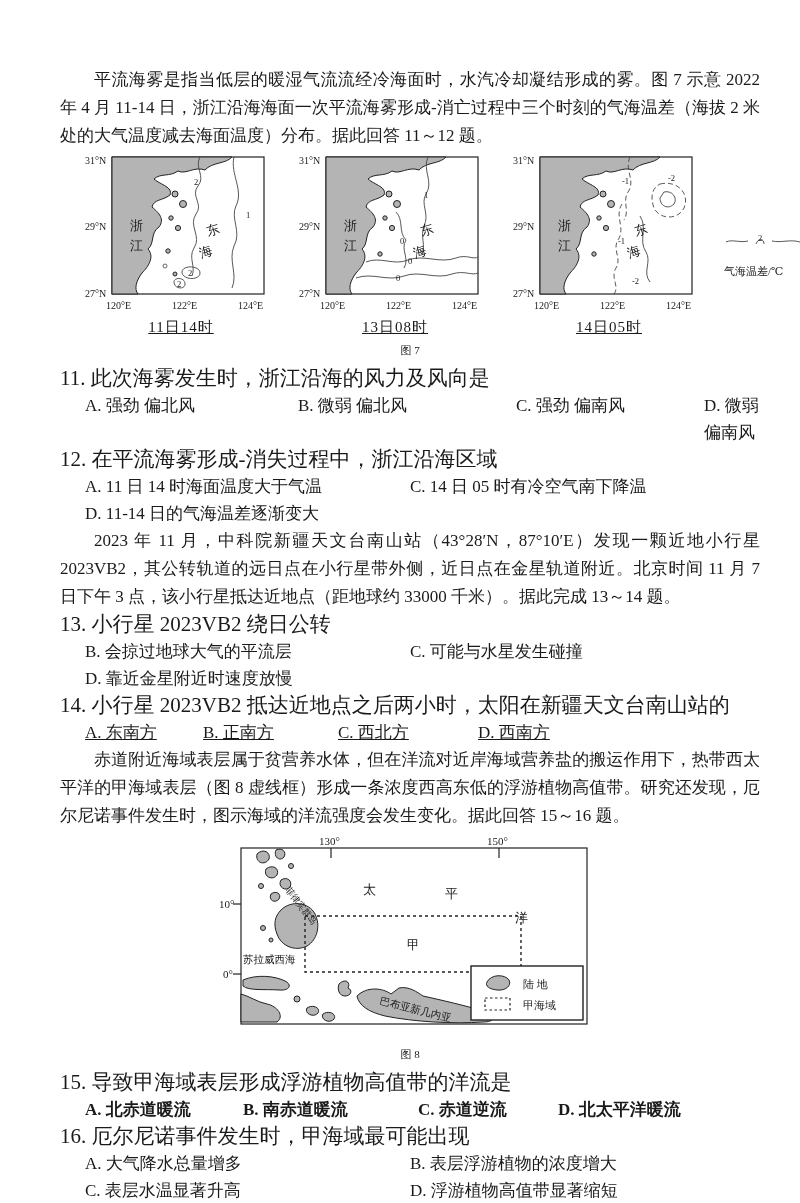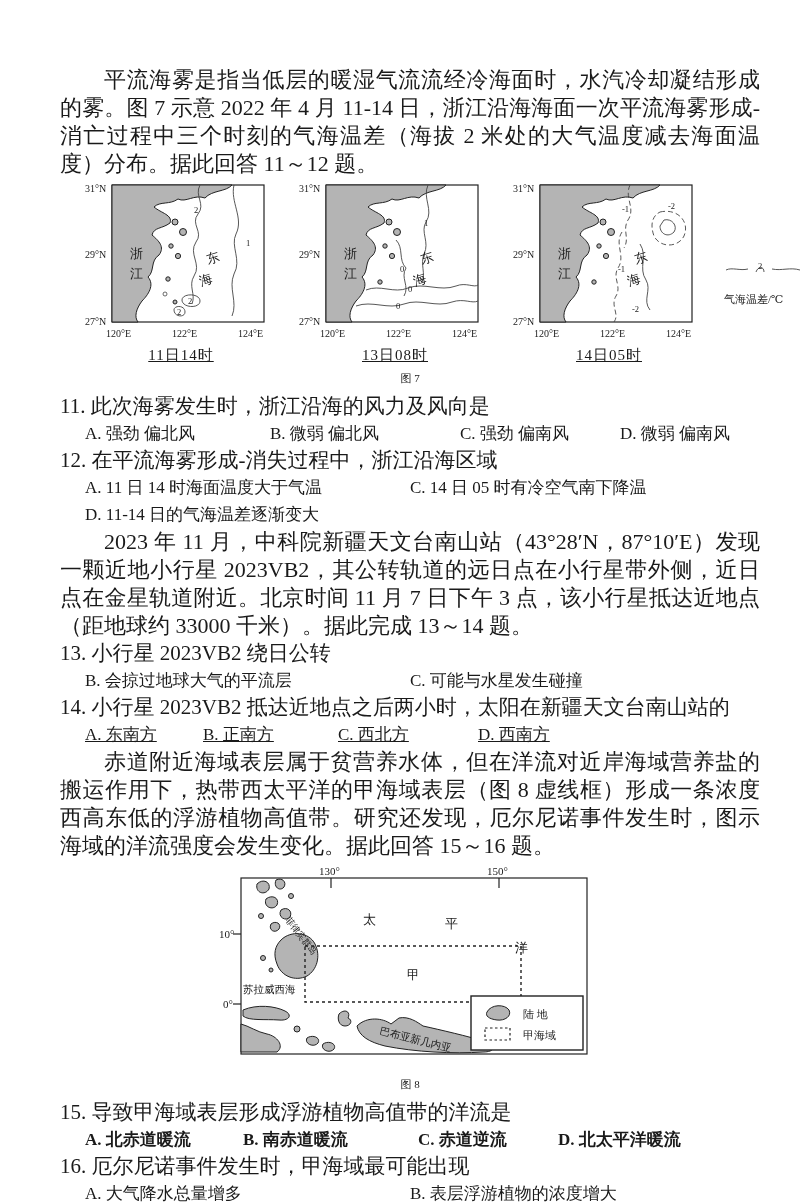--- a/index.html
+++ b/index.html
@@ -10,7 +10,7 @@
     overflow:hidden; position:relative;
   }
   .page { padding:66px 40px 0 60px; width:800px; }
-  .para { font-size:22px; line-height:28px; text-align:justify; text-indent:2em; }
+  .para { font-size:17px; line-height:28px; text-align:justify; text-indent:2em; }
   .stem { font-size:21px; line-height:27px; }
   .opts { margin-left:25px; display:grid; font-size:17px; line-height:27px; }
   .opts4a { grid-template-columns:185px 190px 160px auto; }

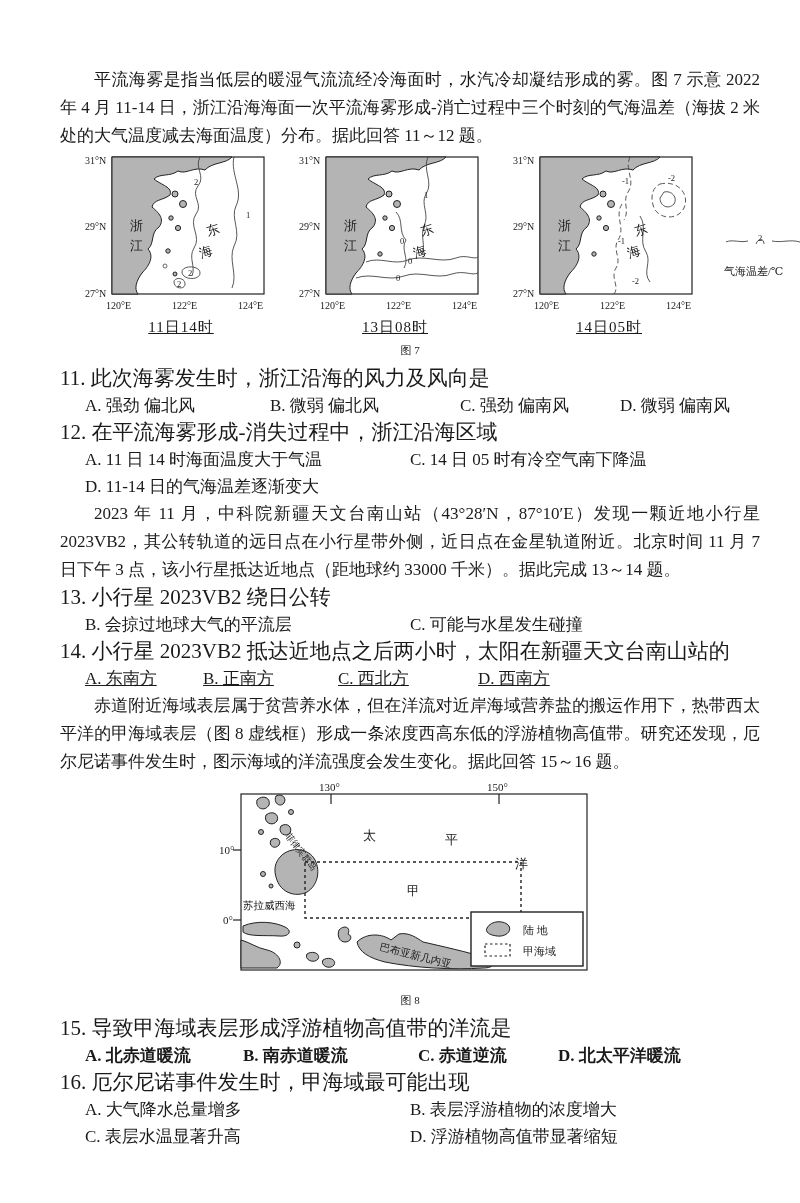--- a/index.html
+++ b/index.html
@@ -13,7 +13,7 @@
   .para { font-size:17px; line-height:28px; text-align:justify; text-indent:2em; }
   .stem { font-size:21px; line-height:27px; }
   .opts { margin-left:25px; display:grid; font-size:17px; line-height:27px; }
-  .opts4a { grid-template-columns:185px 190px 160px auto; }
+  .opts4a { grid-template-columns:185px 190px 160px auto;gap:28px; }
   .opts2  { grid-template-columns:325px auto; }
   .opts4b { grid-template-columns:118px 135px 140px auto;text-decoration:underline; }
   .opts4c { grid-template-columns:158px 175px 140px auto;font-weight:bold; }

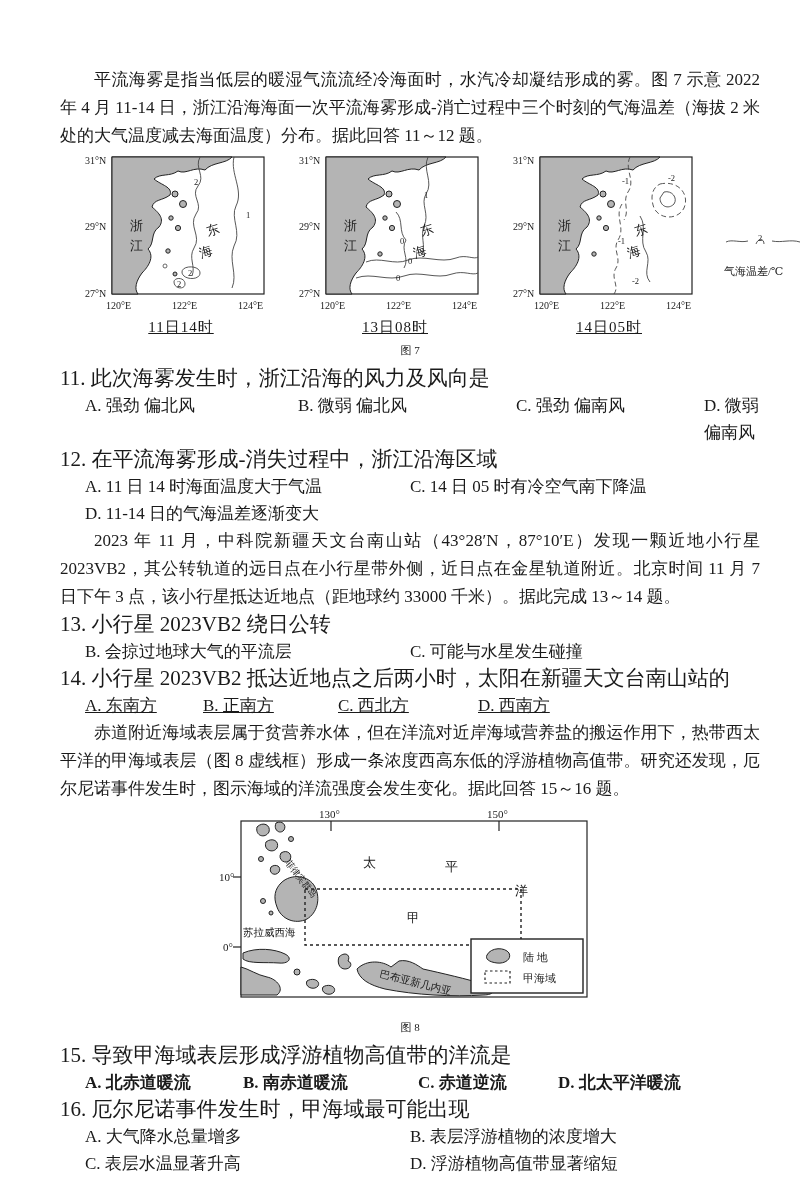--- a/index.html
+++ b/index.html
@@ -171,6 +171,7 @@
   <div class="opts opts2">
     <span>B. 会掠过地球大气的平流层</span>
     <span>C. 可能与水星发生碰撞</span>
+    <span>D. 靠近金星附近时速度放慢</span>
   </div>
 
   <div class="stem">14. 小行星 2023VB2 抵达近地点之后两小时，太阳在新疆天文台南山站的</div>

